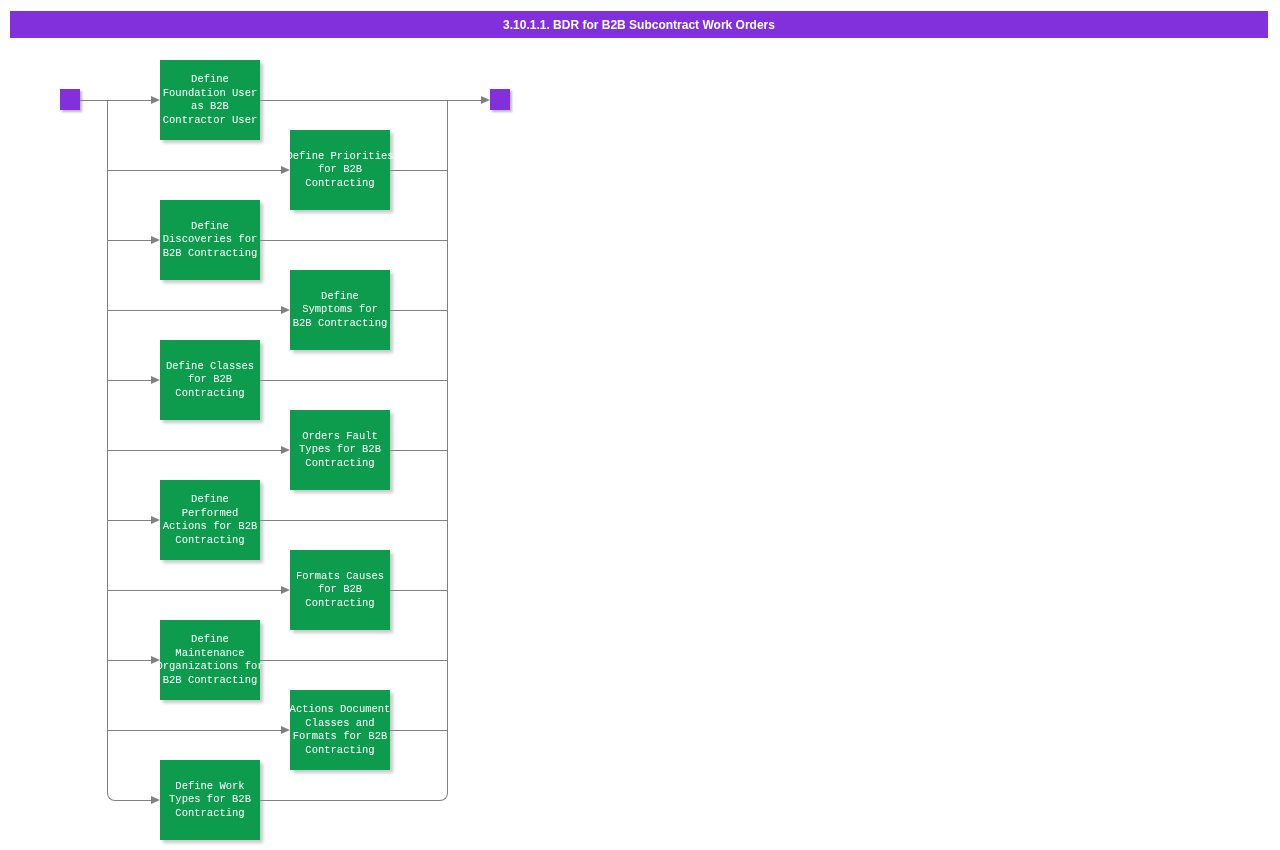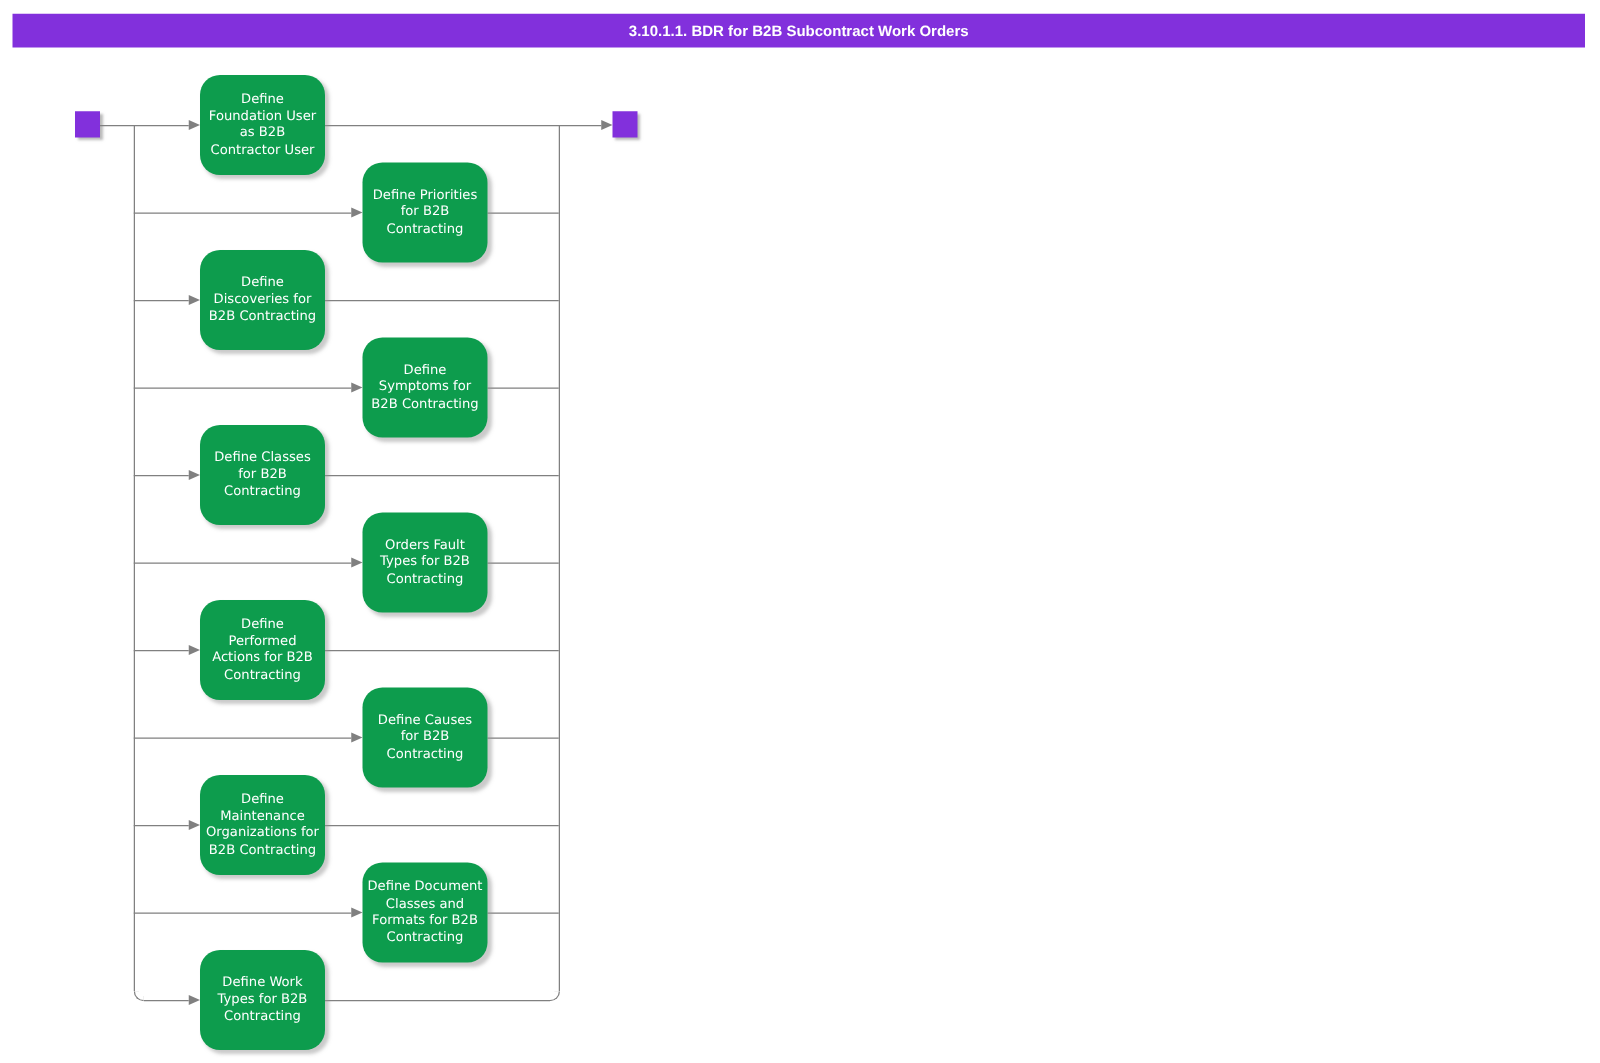--- a/index.html
+++ b/index.html
@@ -20,11 +20,12 @@
   }
   .node {
     position:absolute; width:100px; height:80px;
-    background:#0D9C4D; border-radius:16px;
+    background:#0D9C4D; border-radius:0;
     color:#ffffff; font-size:10.5px; line-height:13.5px;
     display:flex; align-items:center; justify-content:center;
     text-align:center; white-space:pre;
     box-shadow:3px 3px 3px rgba(150,150,150,0.5);
+    font-family:Liberation Mono, monospace;
   }
   .hl { position:absolute; height:1px; background:#808080; }
   .vl { position:absolute; width:1px; background:#808080; }

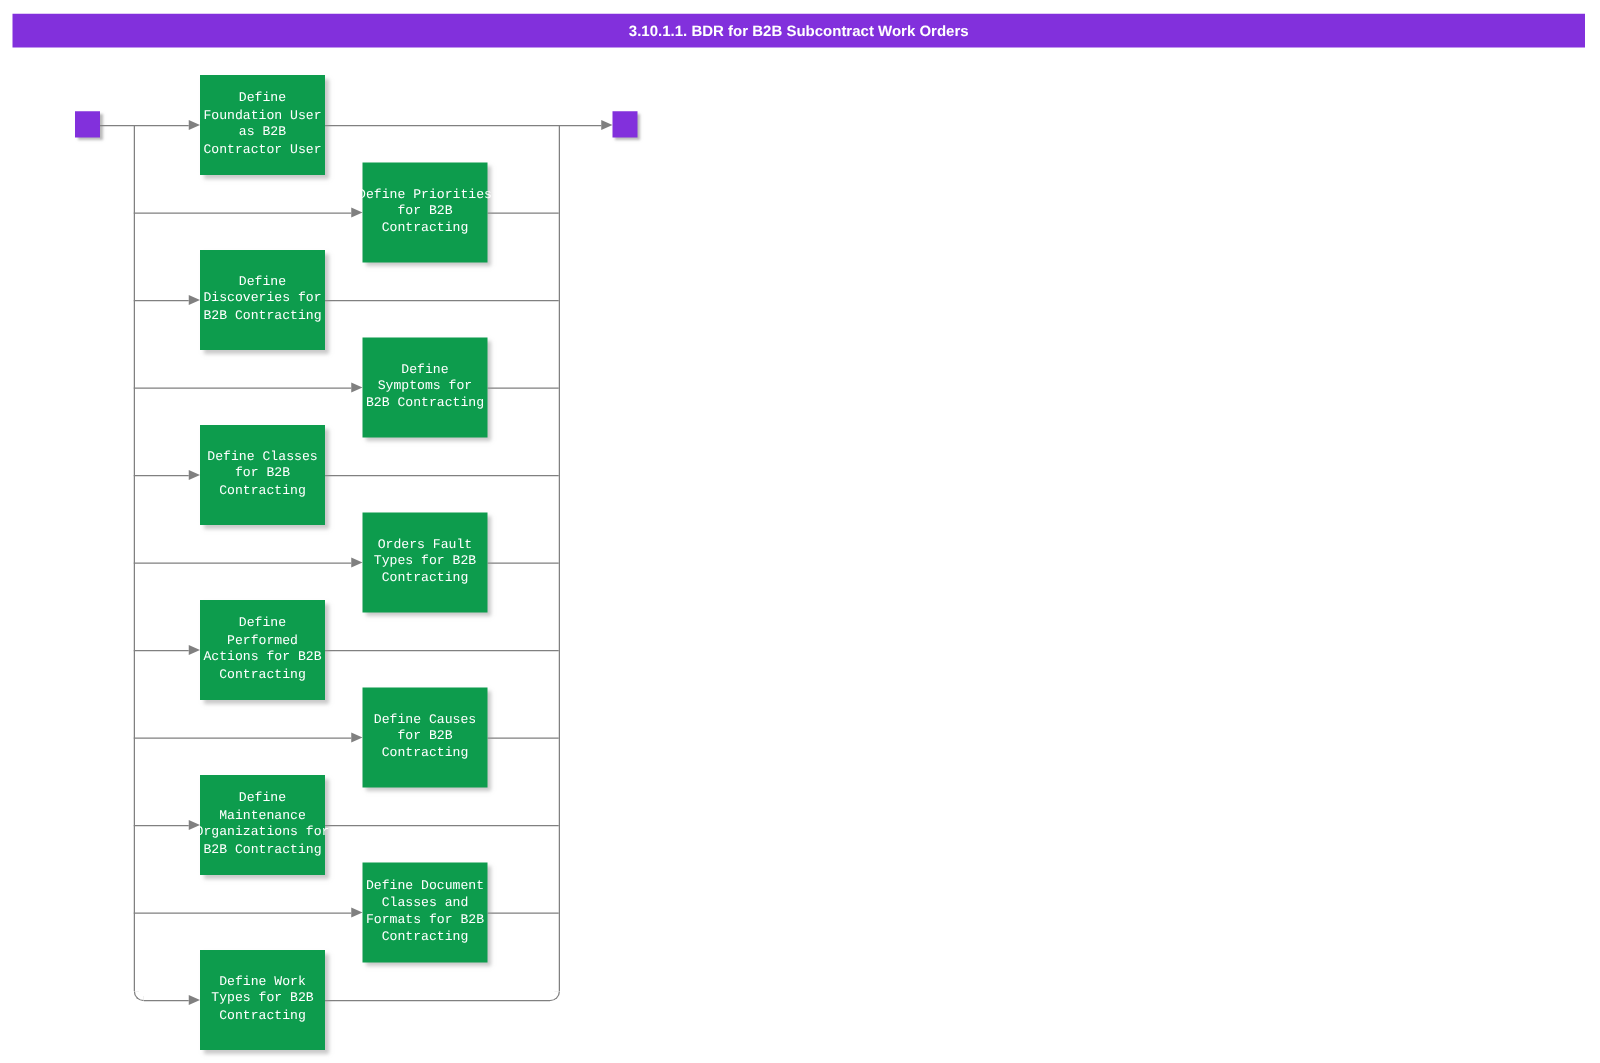--- a/index.html
+++ b/index.html
@@ -127,7 +127,7 @@
 Performed
 Actions for B2B
 Contracting</div>
-  <div class="node" style="left:290px; top:550px;">Define Causes
+  <div class="node" style="left:290px; top:550px;">Formats Causes
 for B2B
 Contracting</div>
   <div class="node" style="left:160px; top:620px;">Define

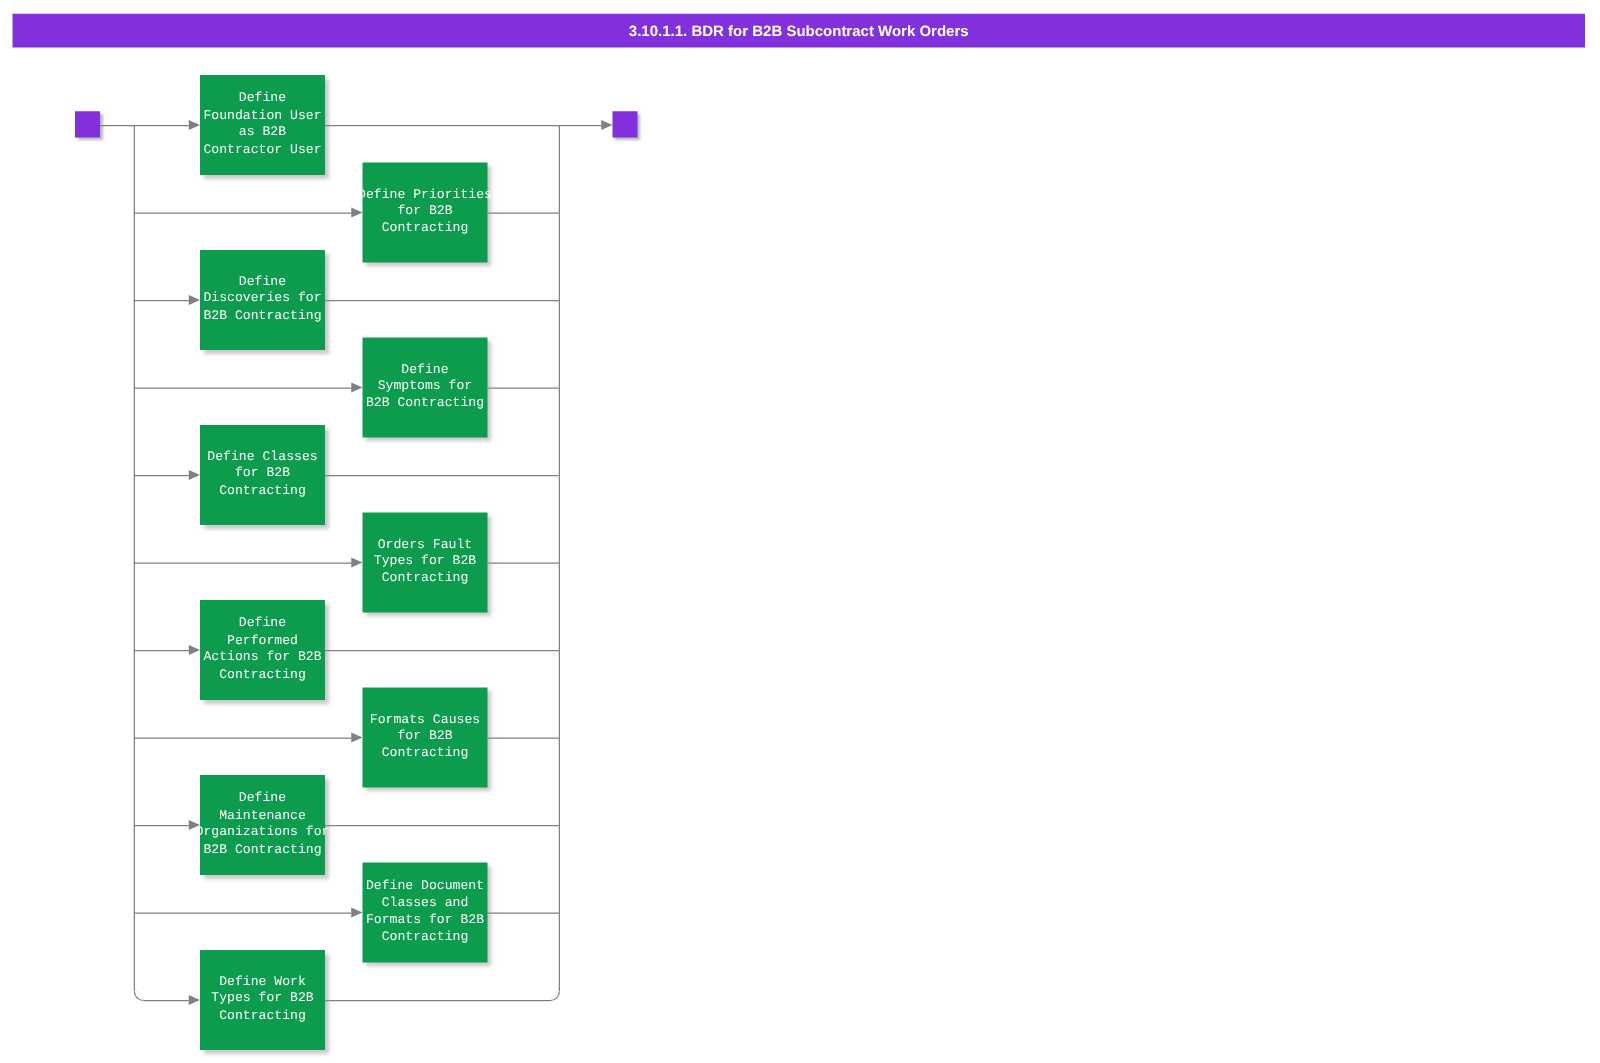--- a/index.html
+++ b/index.html
@@ -134,7 +134,7 @@
 Maintenance
 Organizations for
 B2B Contracting</div>
-  <div class="node" style="left:290px; top:690px;">Define Document
+  <div class="node" style="left:290px; top:690px;">Actions Document
 Classes and
 Formats for B2B
 Contracting</div>

